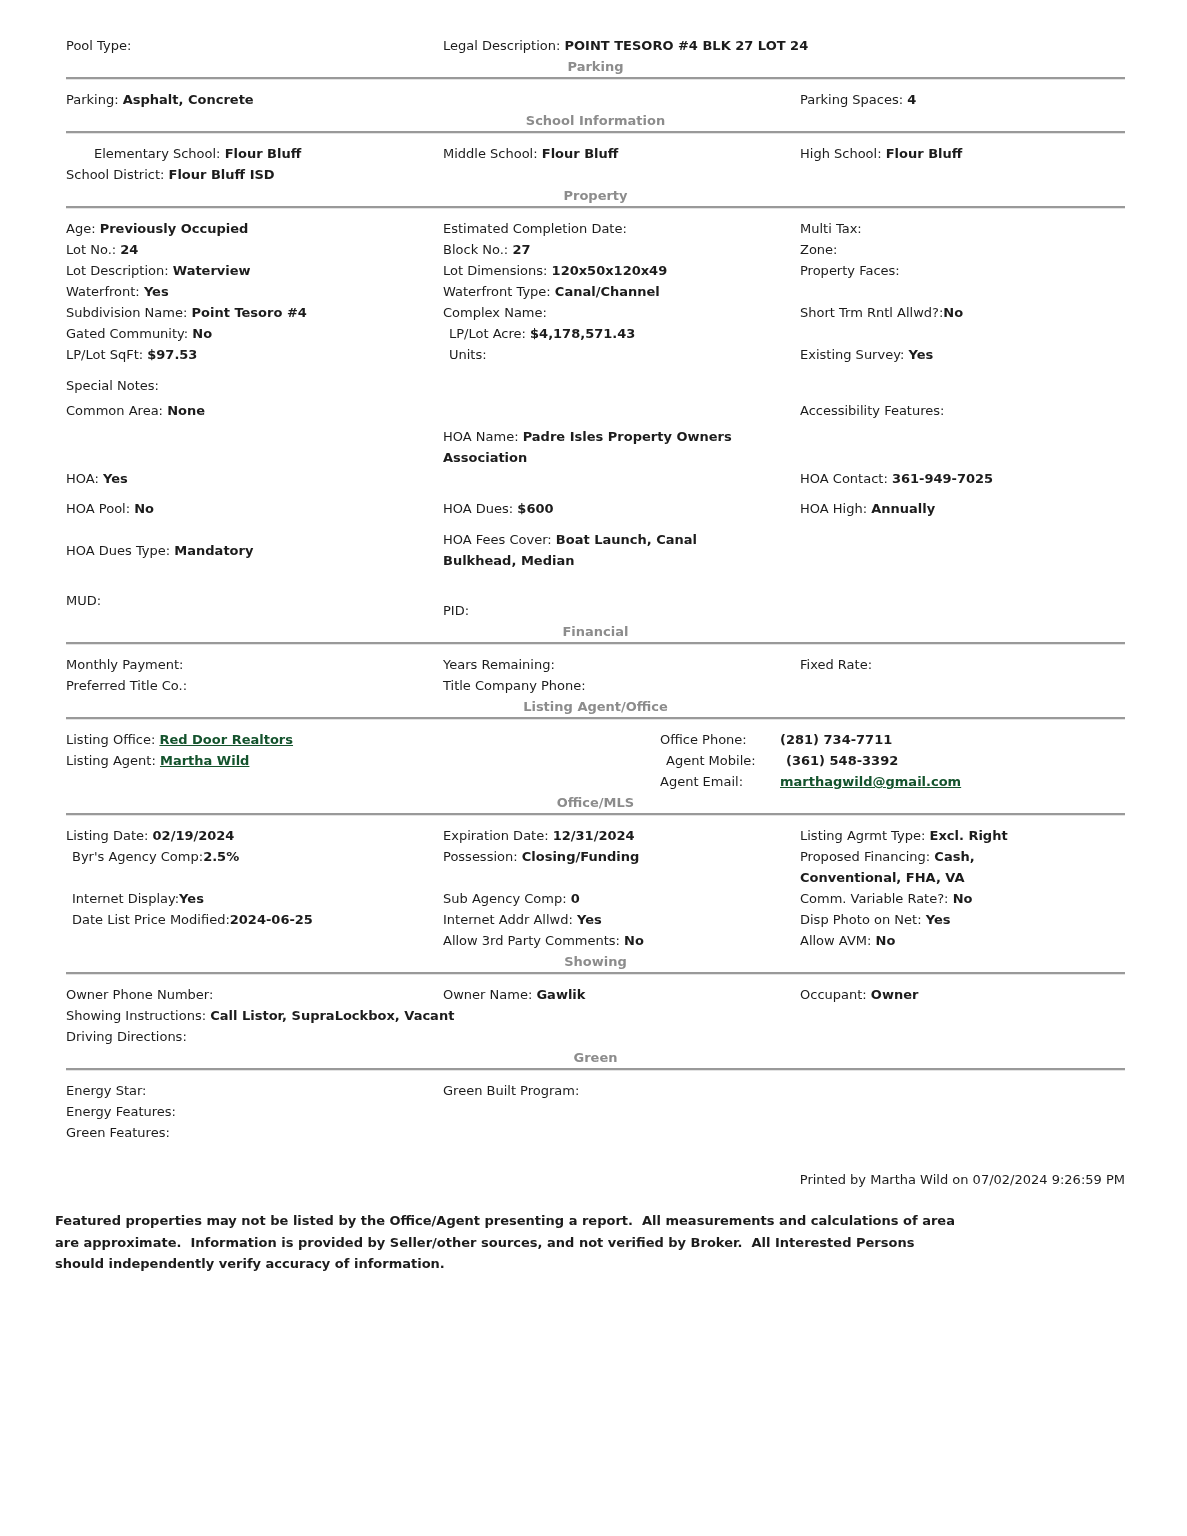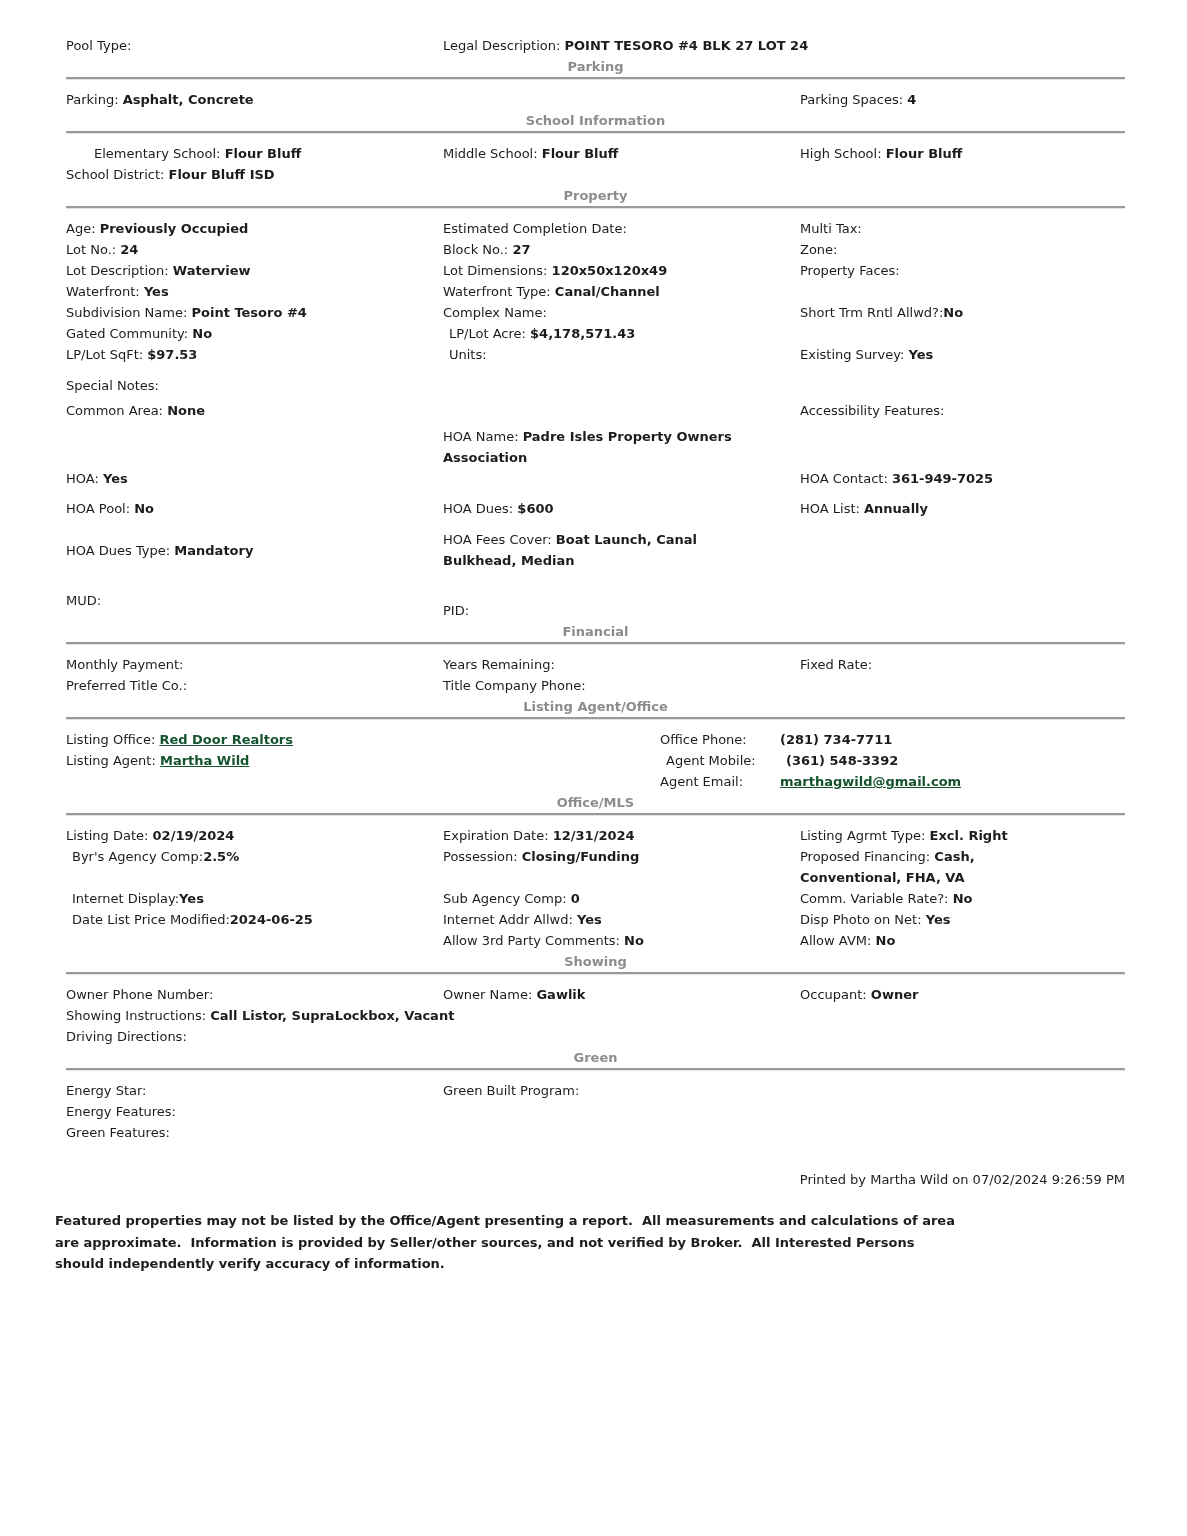--- a/index.html
+++ b/index.html
@@ -149,7 +149,7 @@
         <div class="row" style="margin-top: 9px;">
           <div class="cell" style="grid-column: 1 / span 1;"><span class="lbl">HOA Pool: </span><span class="val">No</span></div>
           <div class="cell" style="grid-column: 2 / span 1;"><span class="lbl">HOA Dues: </span><span class="val">$600</span></div>
-          <div class="cell" style="grid-column: 3 / span 1;"><span class="lbl">HOA List: </span><span class="val">Annually</span></div>
+          <div class="cell" style="grid-column: 3 / span 1;"><span class="lbl">HOA High: </span><span class="val">Annually</span></div>
         </div>
         <div class="row" style="margin-top: 10px;">
           <div class="cell" style="grid-column: 1 / span 1;"><span class="lbl">HOA Dues Type: </span><span class="val">Mandatory</span></div>

